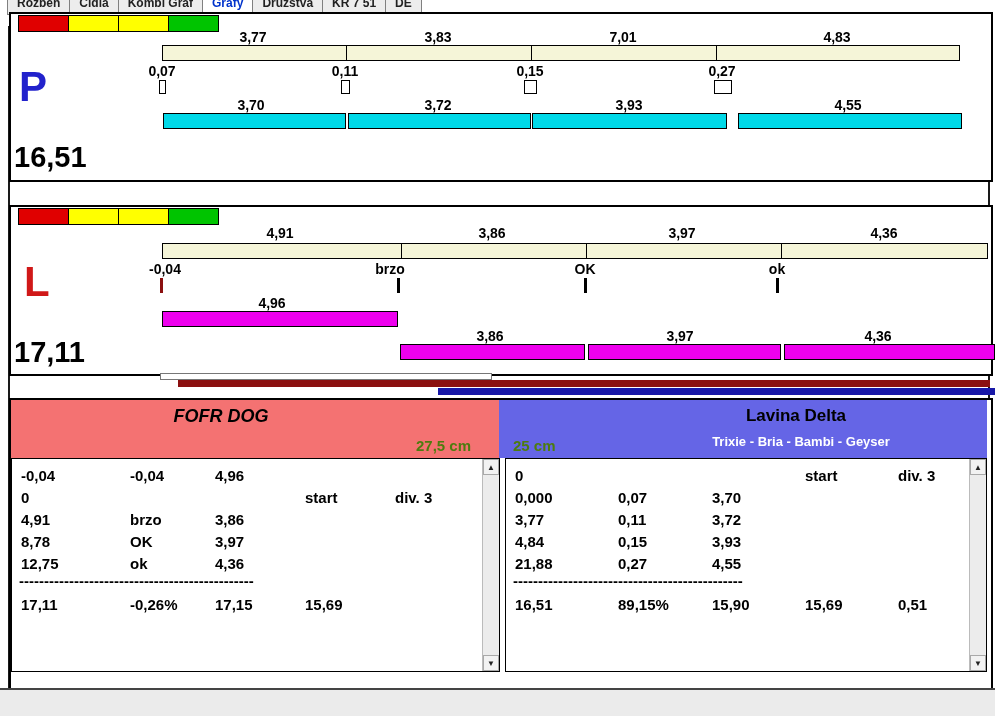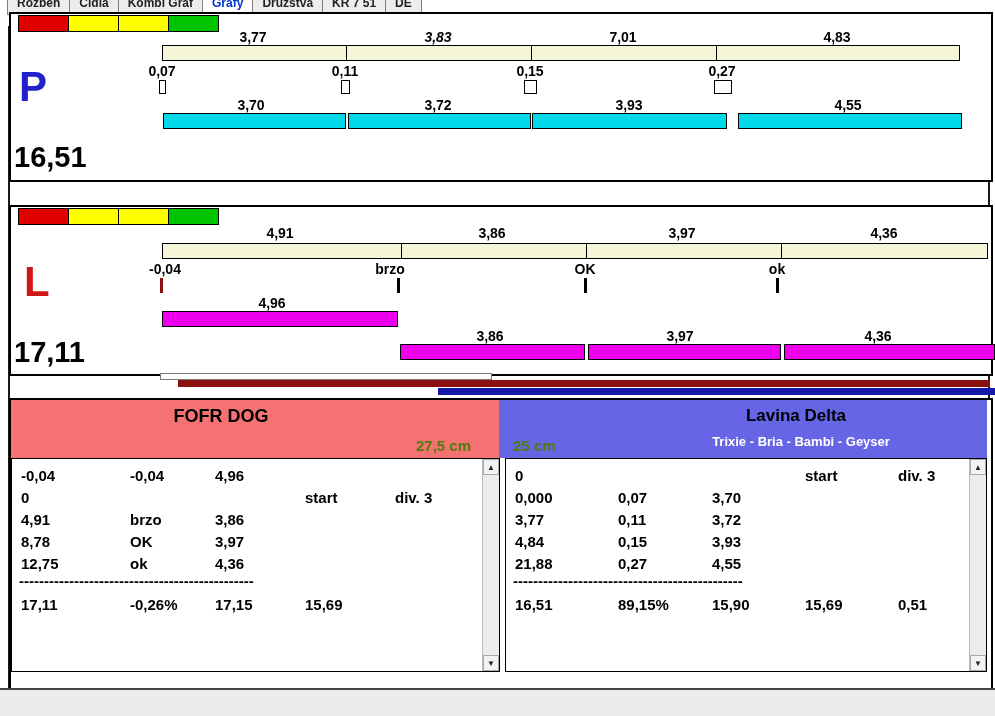--- a/index.html
+++ b/index.html
@@ -86,7 +86,7 @@
     </div>
 
     <span class="num" style="left:242px;top:15px;">3,77</span>
-    <span class="num" style="left:427px;top:15px;font-style:italic;">3,83</span>
+    <span class="num" style="left:427px;top:15px;">3,83</span>
     <span class="num" style="left:612px;top:15px;">7,01</span>
     <span class="num" style="left:826px;top:15px;">4,83</span>
 

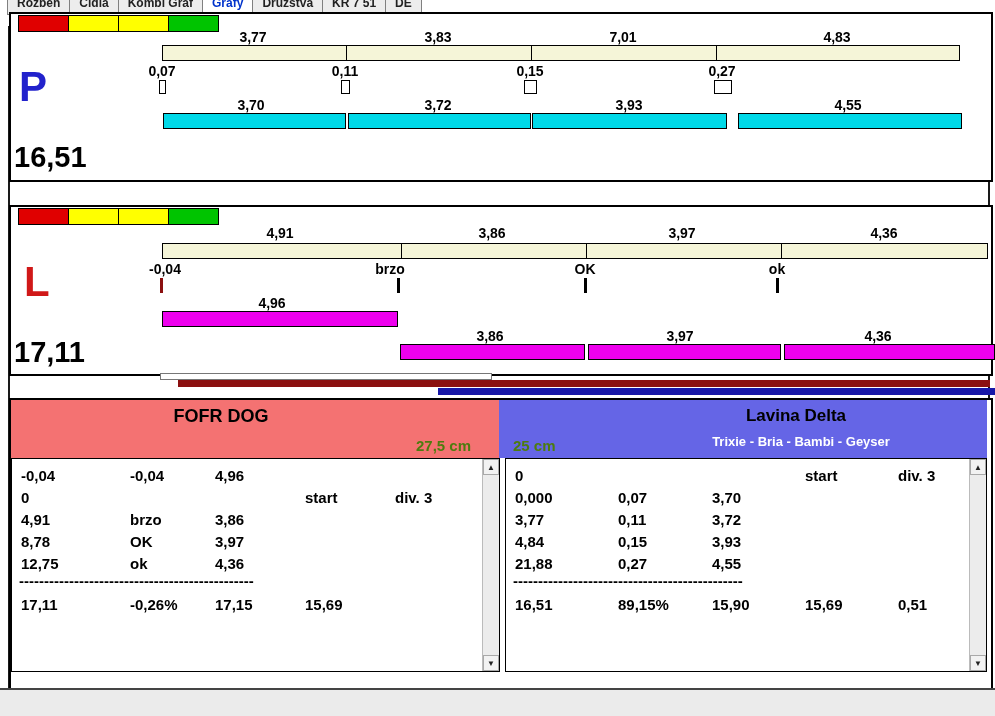--- a/index.html
+++ b/index.html
@@ -173,7 +173,7 @@
     <div class="hdr" style="left:488px;width:488px;background:var(--header_blue,#6565e6);"></div>
 
 
-    <div class="hdr-title" style="left:0;top:6px;width:420px;">FOFR DOG</div>
+    <div class="hdr-title" style="left:0;top:6px;width:420px;font-style:italic;">FOFR DOG</div>
     <div class="hdr-height" style="left:405px;top:37px;">27,5 cm</div>
 
     <div class="hdr-height" style="left:502px;top:37px;">25 cm</div>

